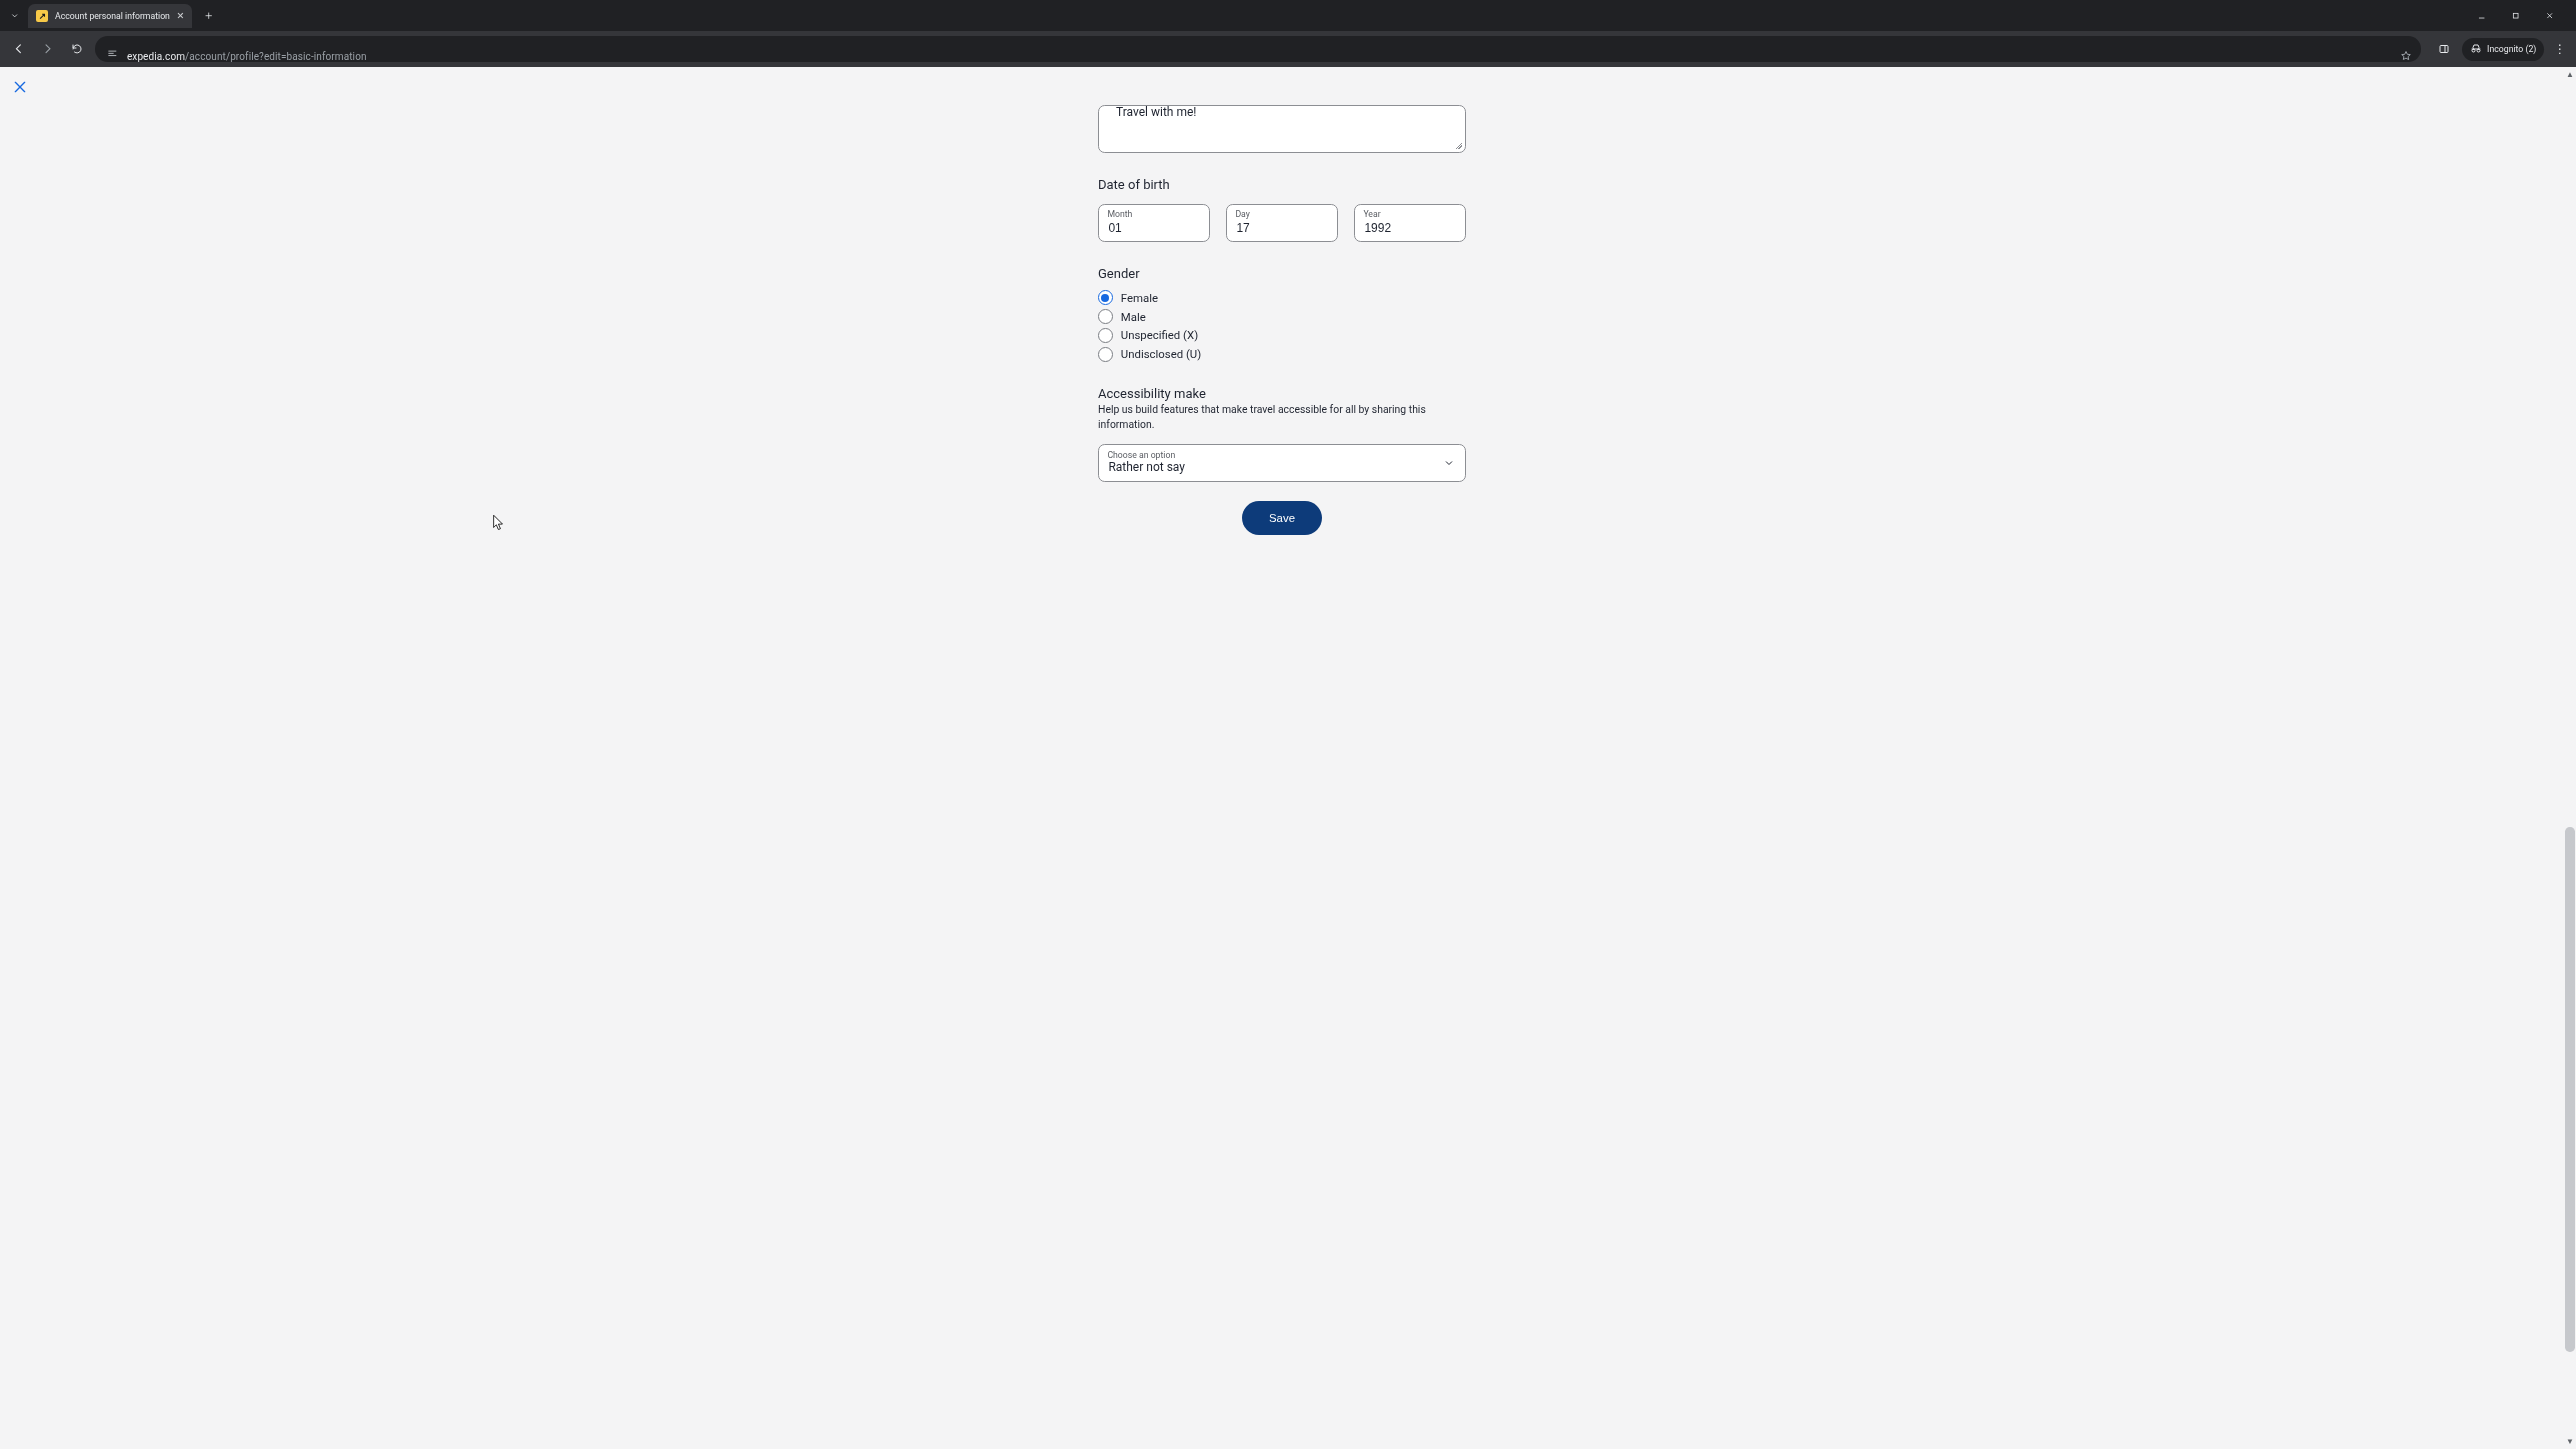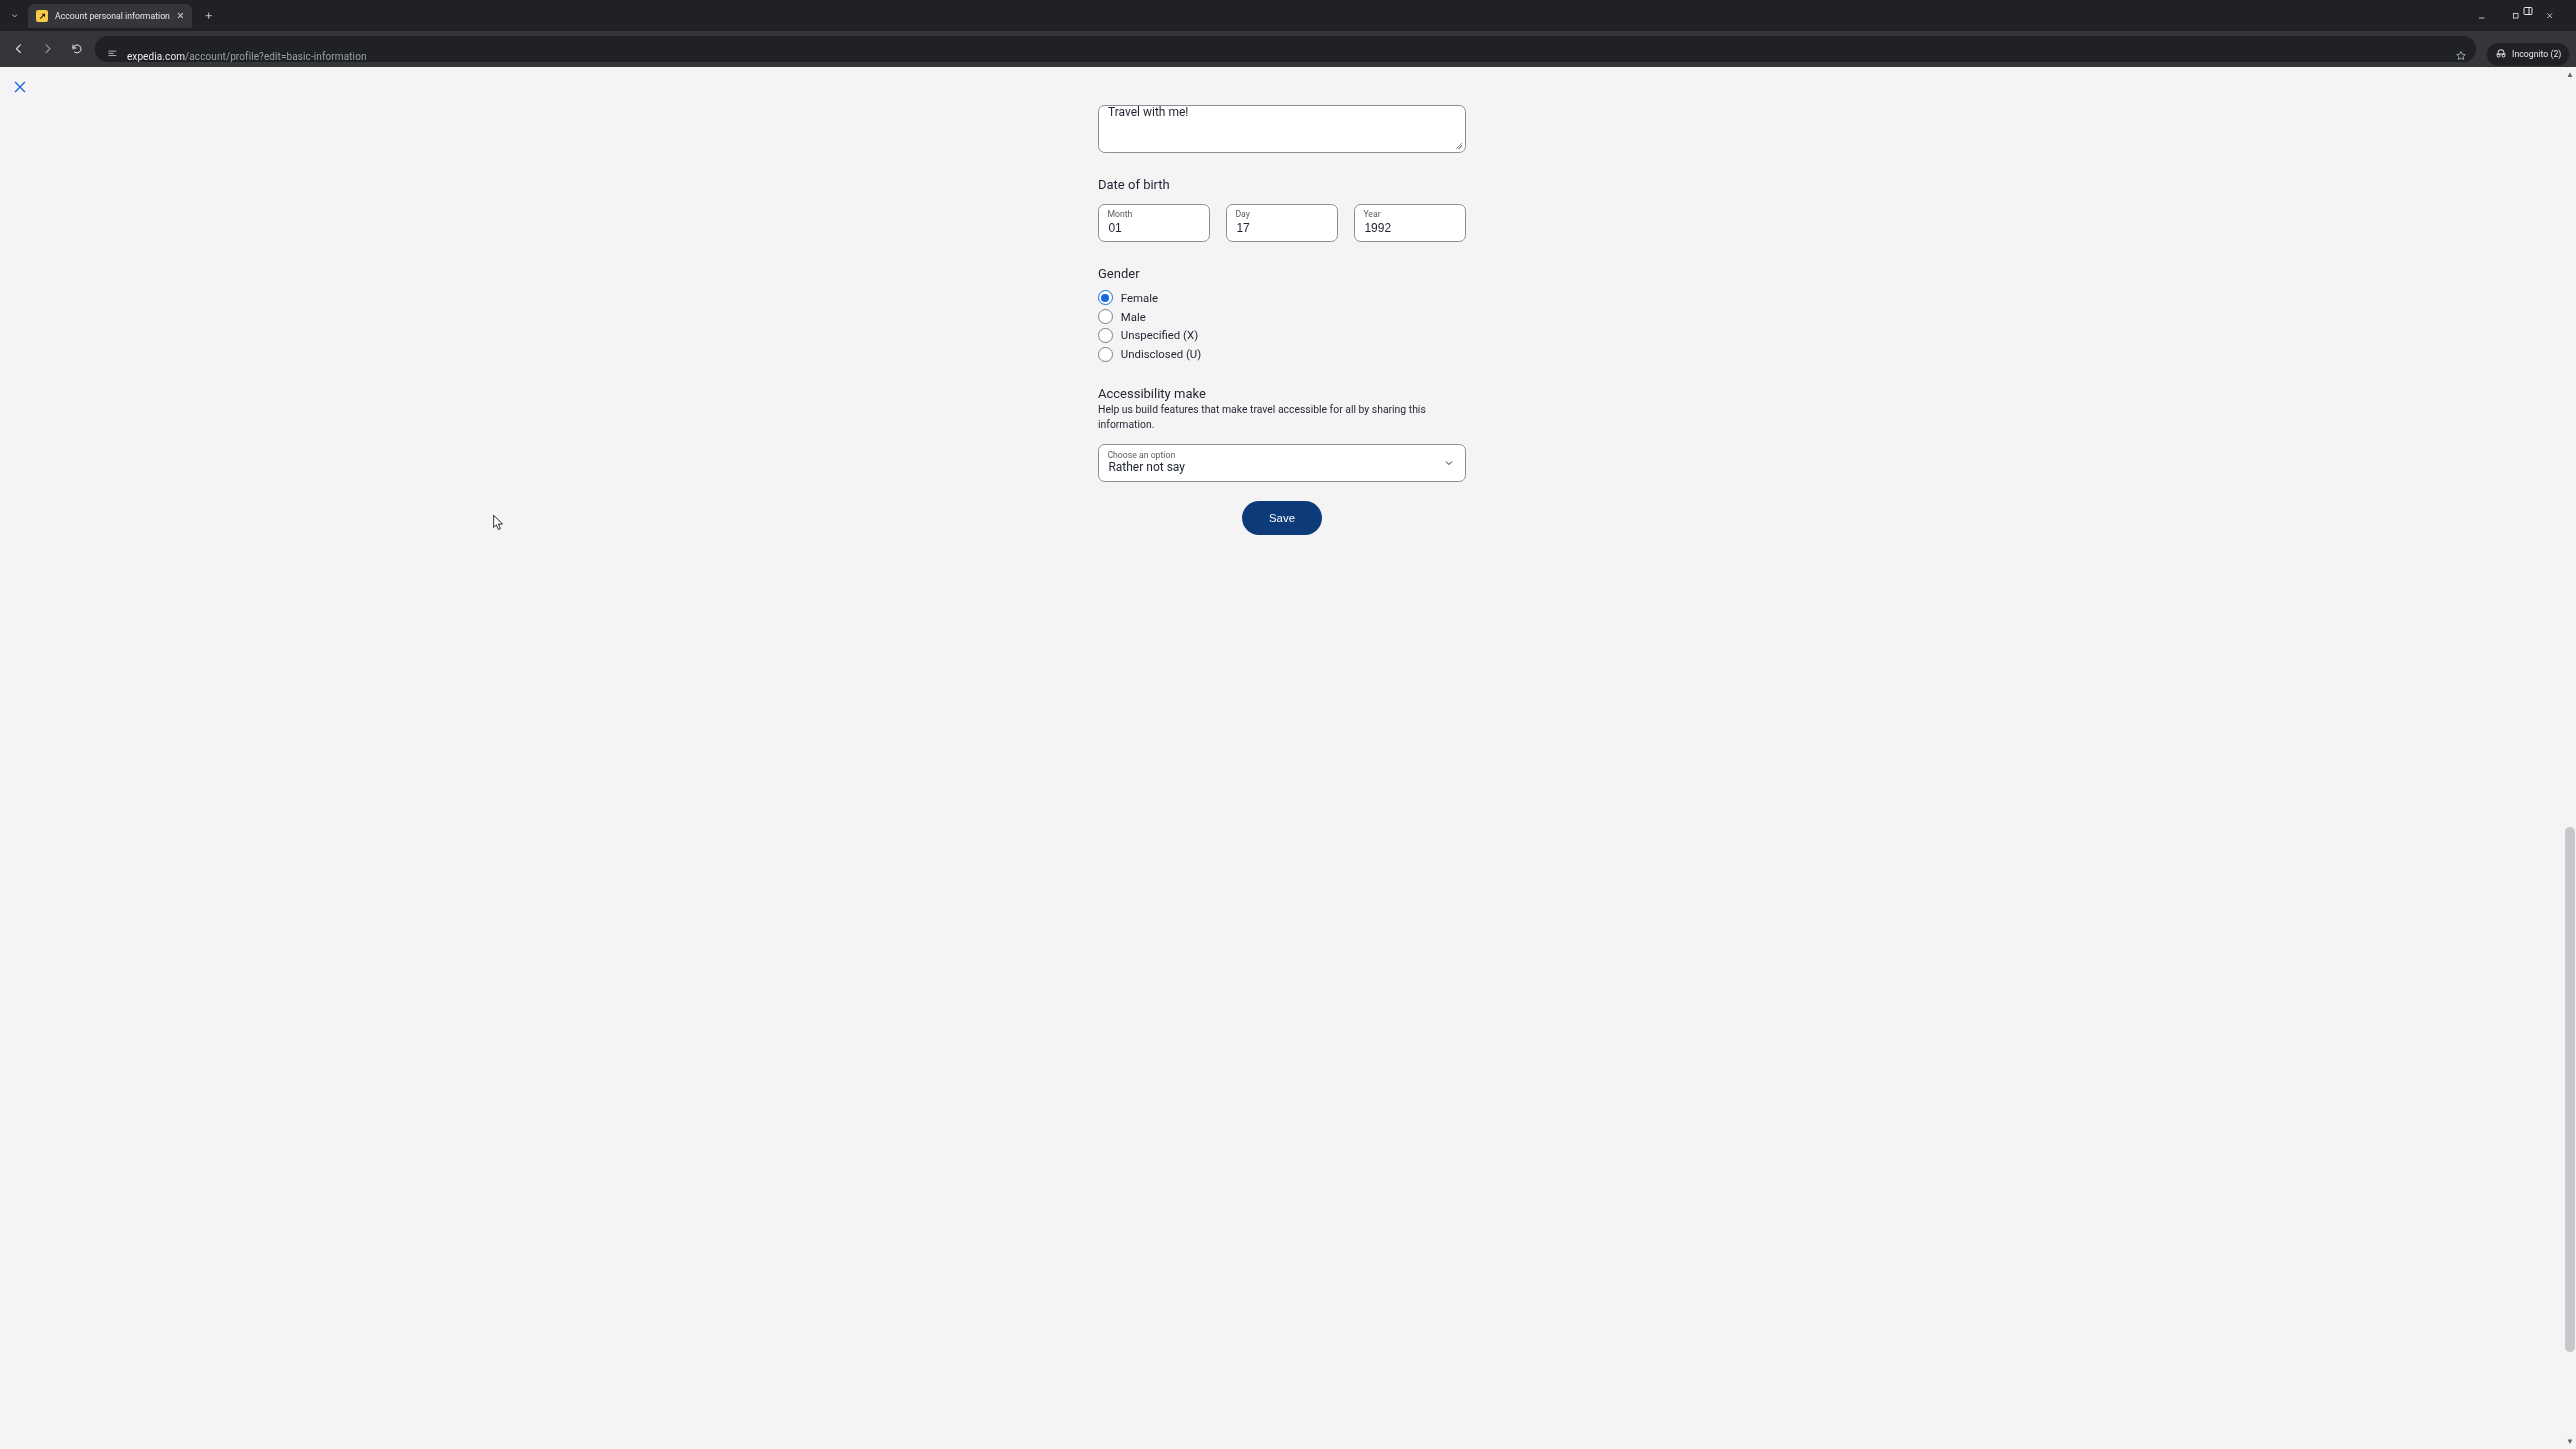--- a/index.html
+++ b/index.html
@@ -62,7 +62,7 @@
   .omnibox .url .domain { color:#e8eaed; }
   .omnibox .url .path { color:#9aa0a6; }
   .omnibox .star { margin-left:auto; color:#9aa0a6; }
-  .right-chips { display:flex; align-items:center; gap:20px; padding-left:5.4px;flex-direction:column; }
+  .right-chips { display:flex; align-items:center; gap:6px; padding-left:5.4px; }
   .chip {
     display:flex; align-items:center; gap:5.4px; color:#e8eaed;
     background:#202124; border-radius:12px; height:23px; padding:0 8px;

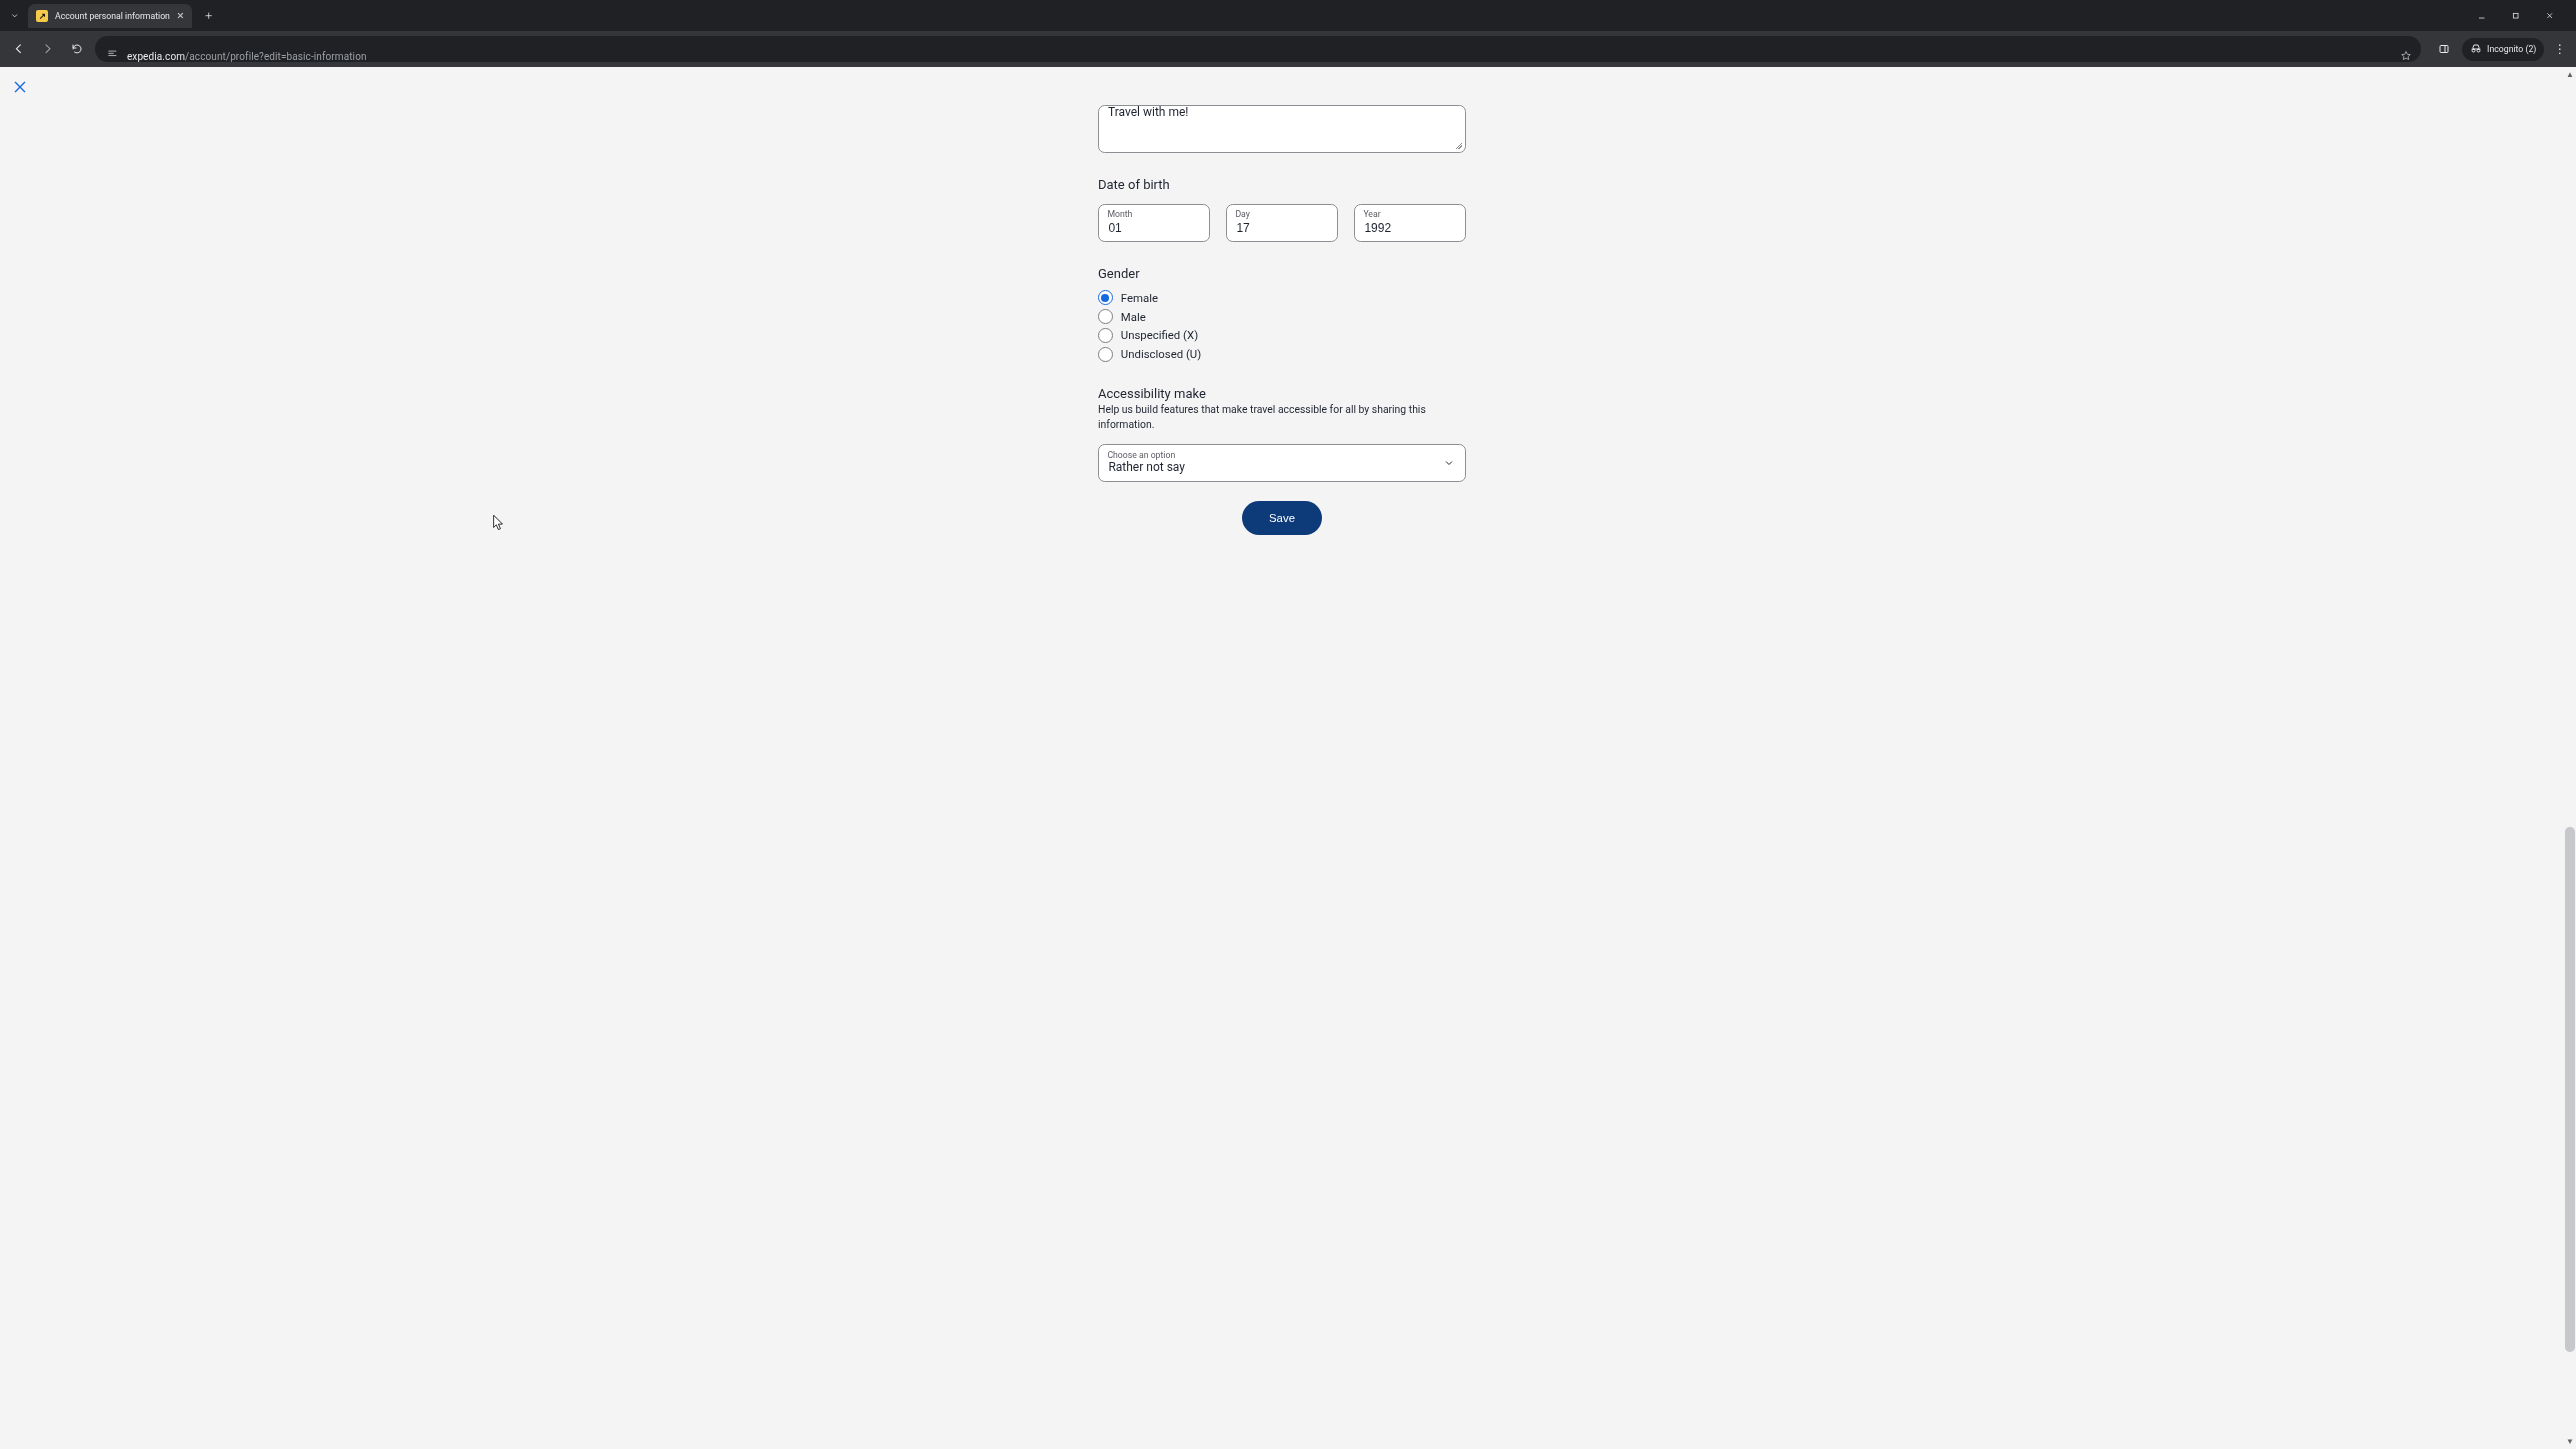--- a/index.html
+++ b/index.html
@@ -102,7 +102,7 @@
     background:#fff; padding:0 9.4px 6.7px 9.4px; color:#1f2430; font-size:12px;
     margin-top:38px; position:relative; resize:both;
   }
-  .textarea .line { position:absolute; top:-0.7px; left:9px; }
+  .textarea .line { position:absolute; top:-0.7px; left:17px; }
   .textarea .resize-grip {
     position:absolute; right:2.7px; bottom:2.7px; width:8px; height:8px;
     background:

